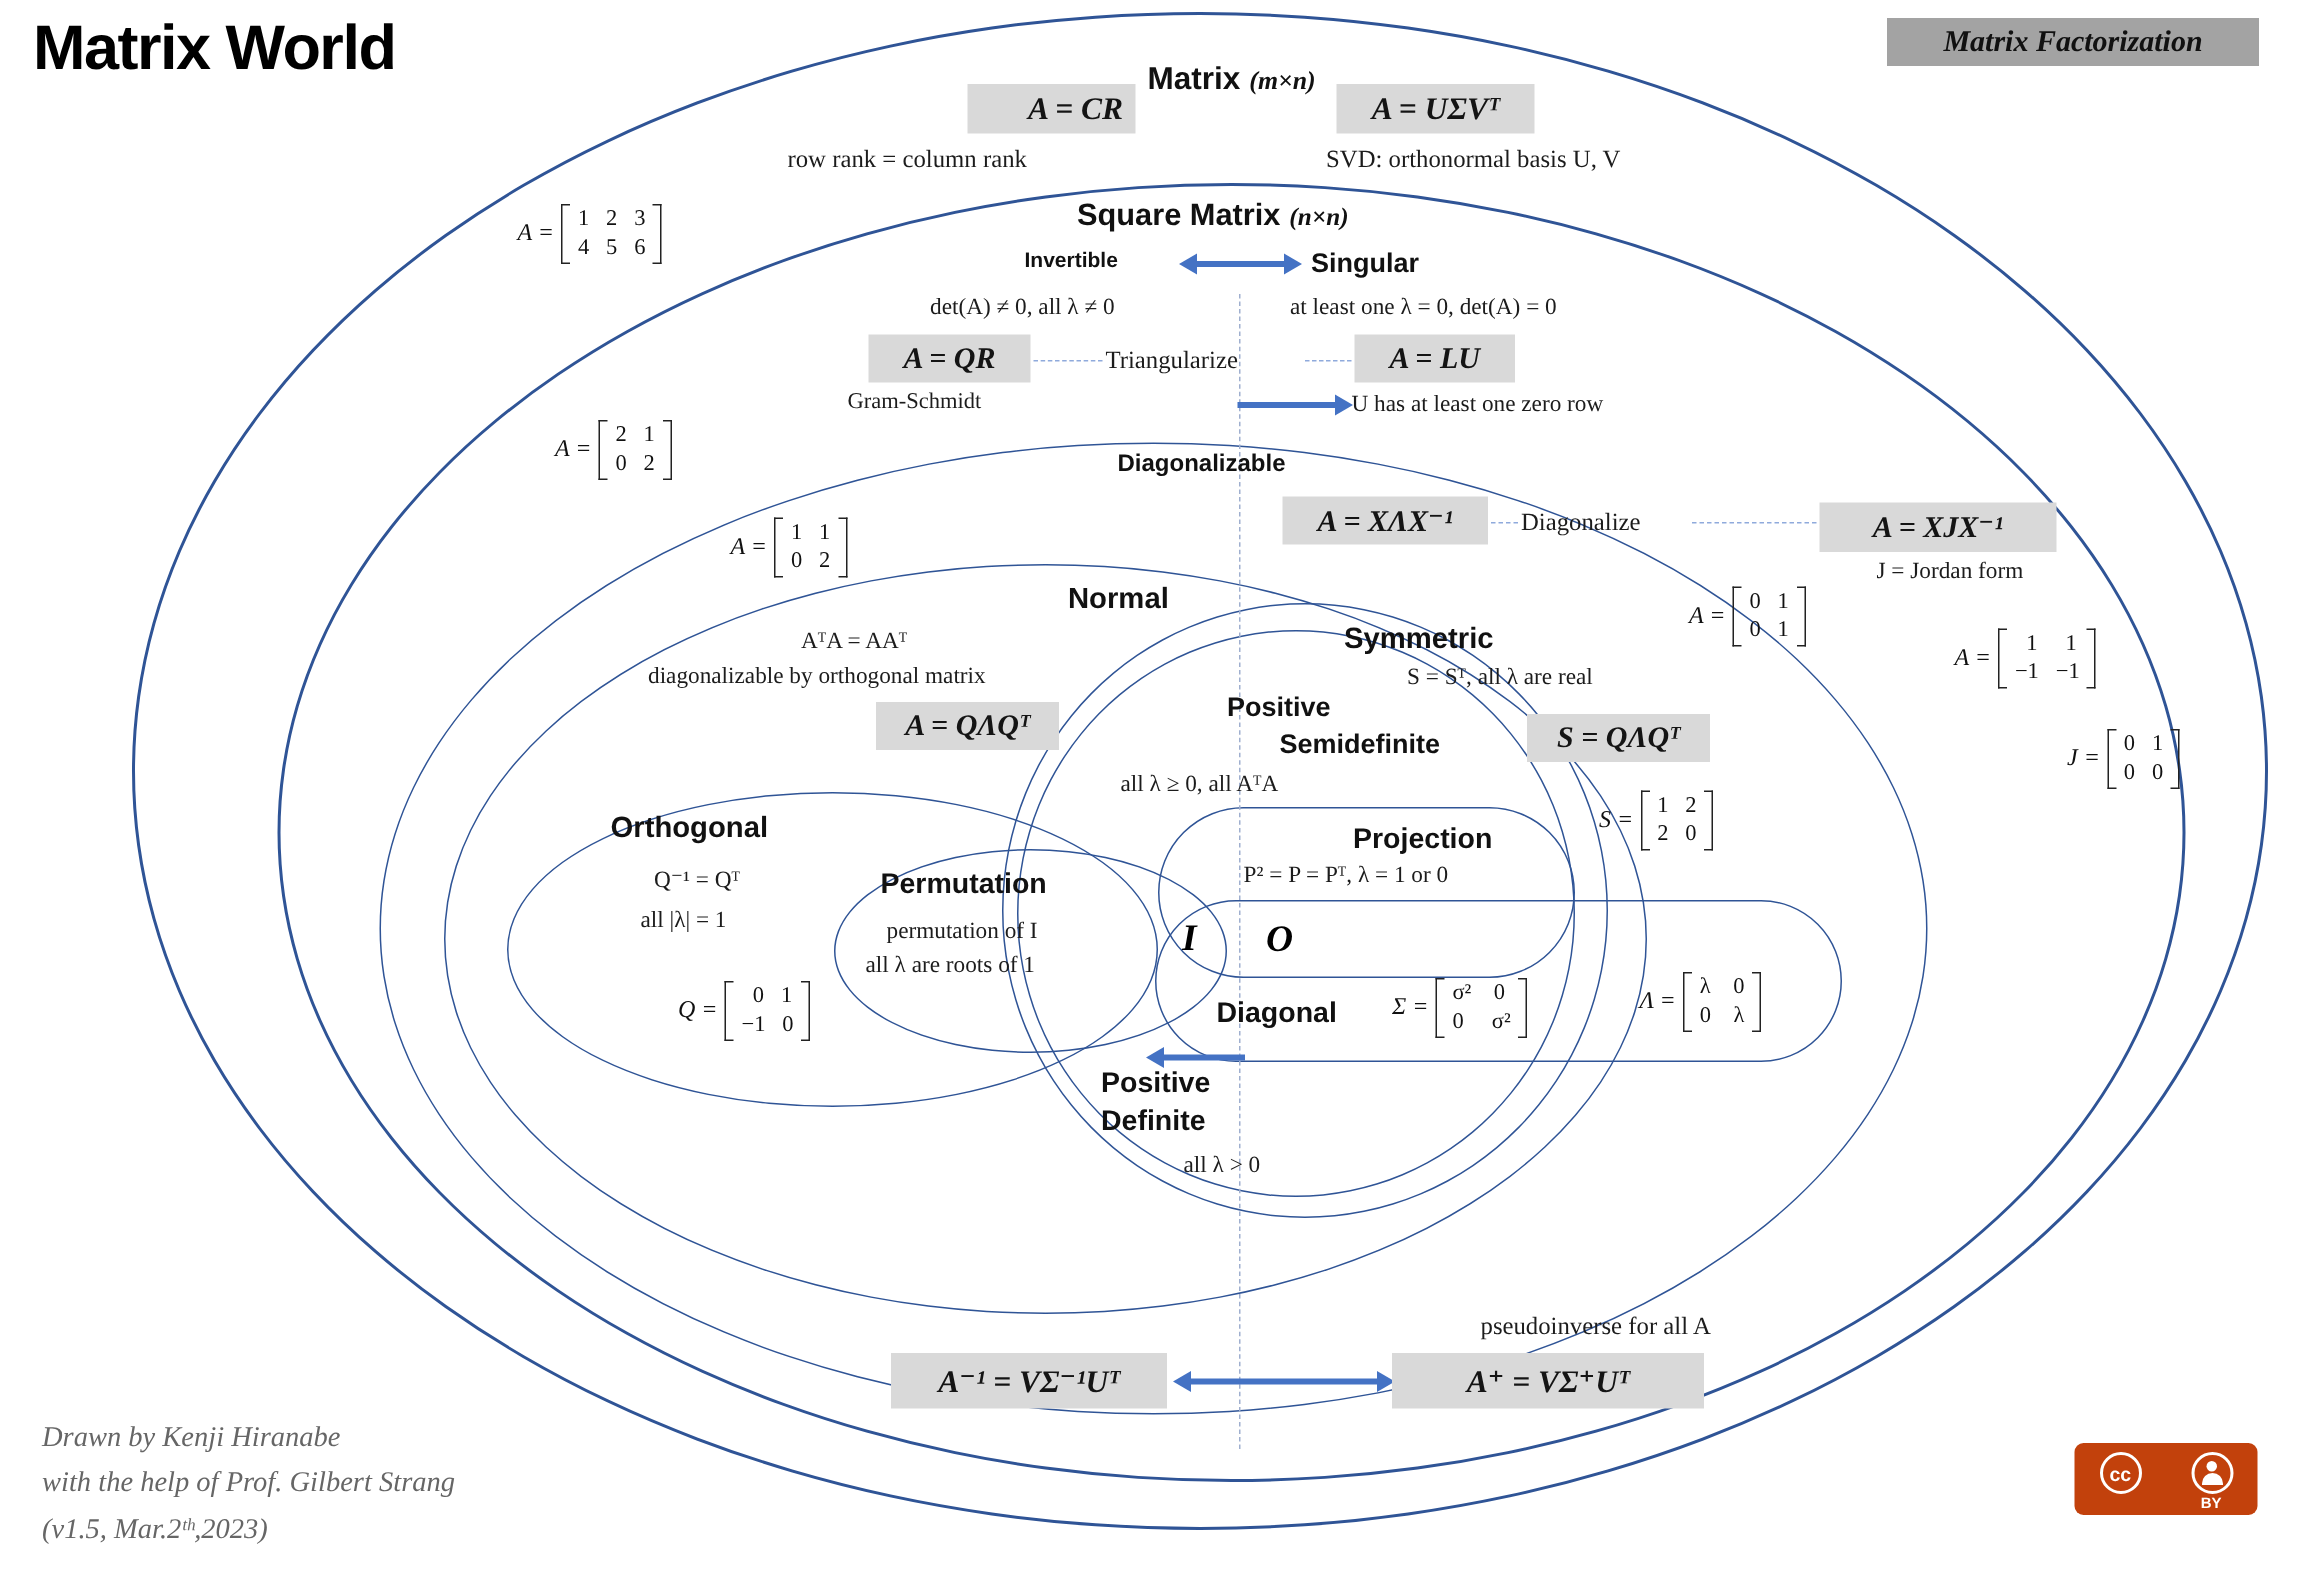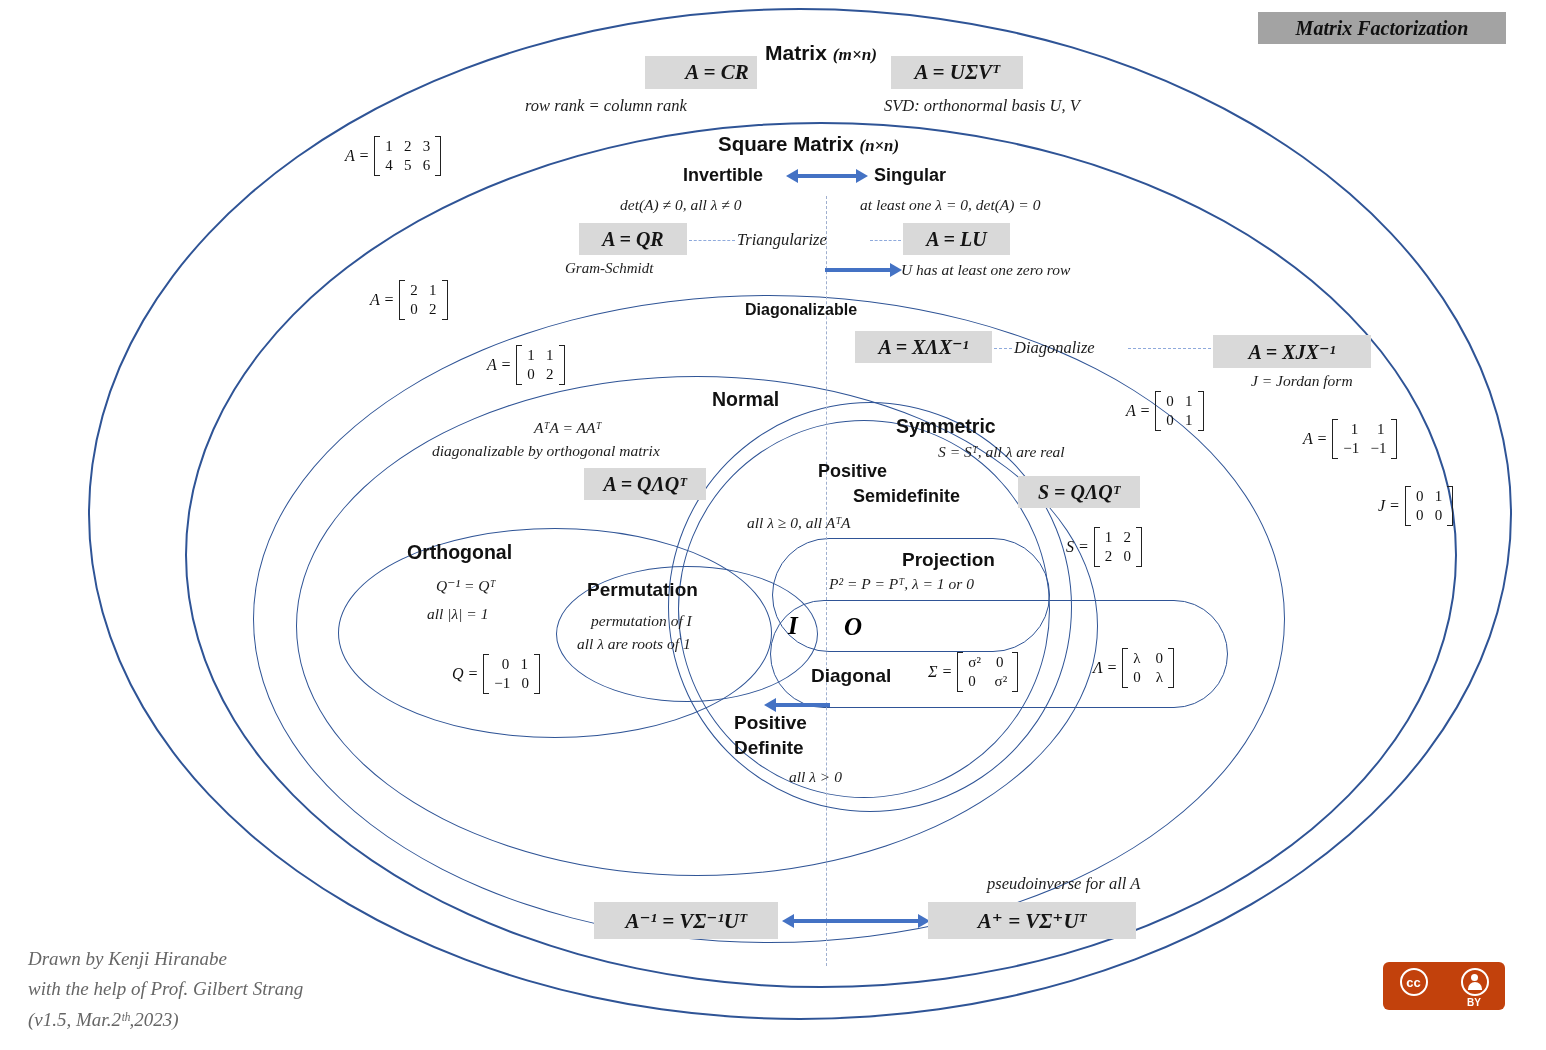--- a/index.html
+++ b/index.html
@@ -80,6 +80,7 @@
   <div class="arr left" style="left:775px;top:703px;width:55px;"></div>
   <div class="arr both" style="left:793px;top:919px;width:126px;"></div>
 
+  <div class="page-title">Matrix World</div>
   <div class="corner-badge">Matrix Factorization</div>
 
   <div class="lbl" style="left:765px;top:24px;font-size:21px;margin-top:17px;">

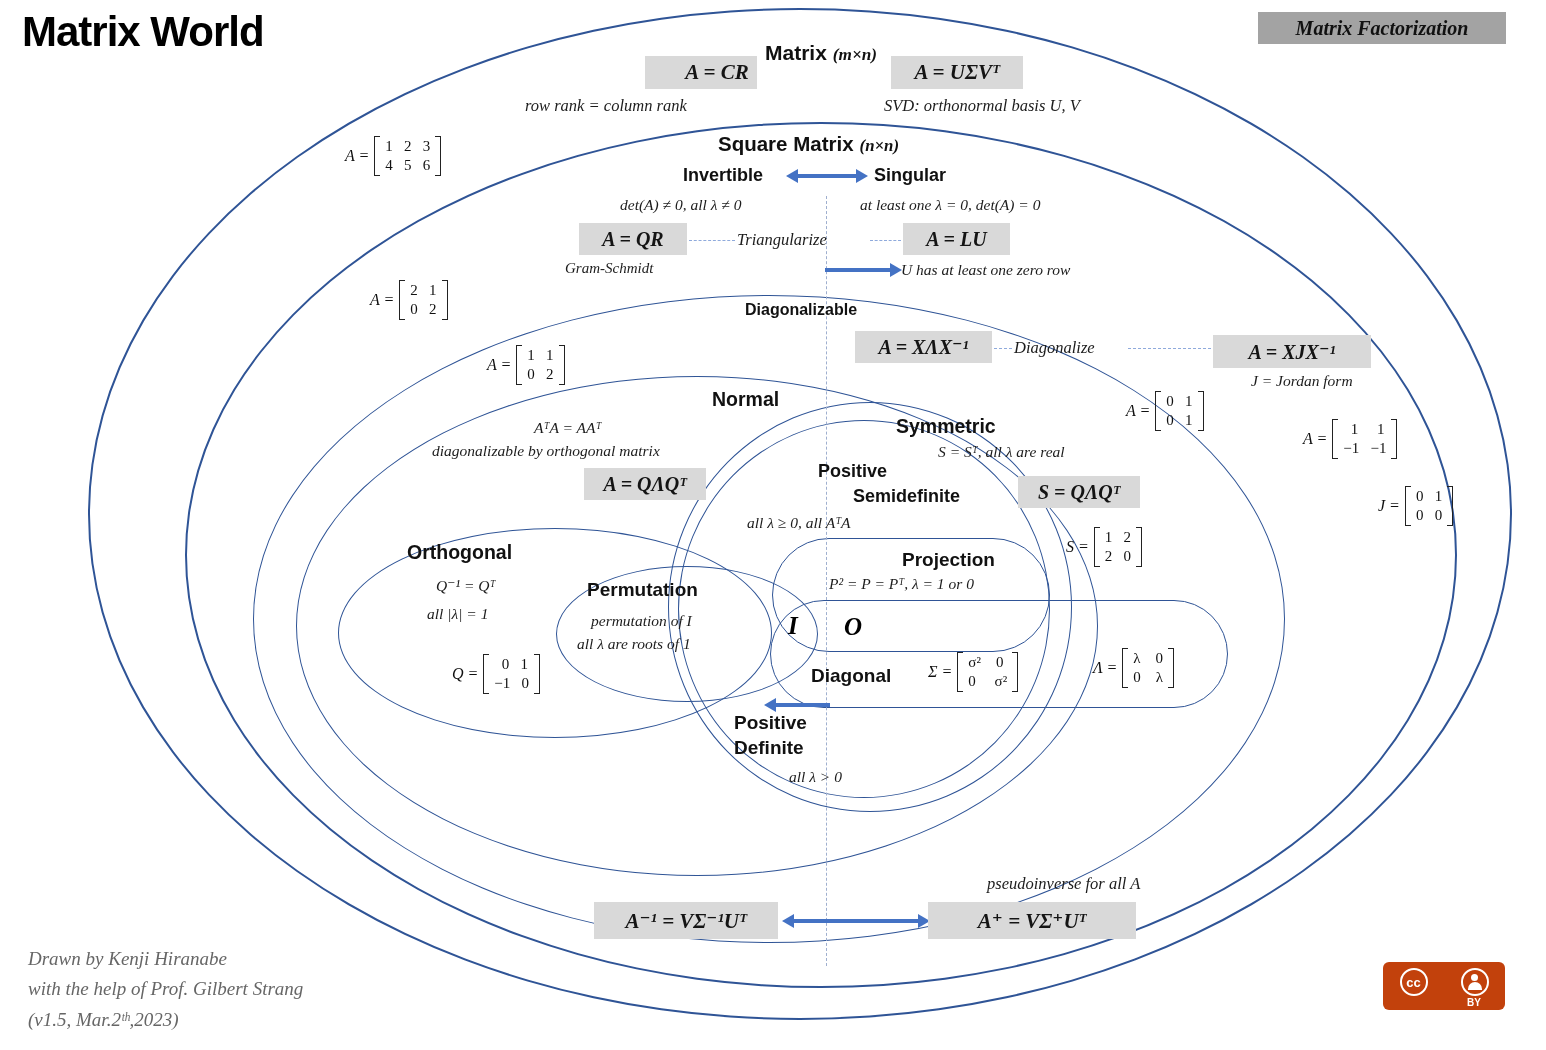--- a/index.html
+++ b/index.html
@@ -14,7 +14,7 @@
 
   
   .lbl { position:absolute; font-family:"Liberation Sans", sans-serif; font-weight:bold; white-space:nowrap; color:#111; }
-  .ser { position:absolute; font-family:"Liberation Serif","DejaVu Serif", serif; font-style:italic; white-space:nowrap; color:#1c1c1c; }
+  .ser { position:absolute; font-family:"Liberation Serif","DejaVu Serif", serif; white-space:nowrap; color:#1c1c1c; }
   .dims { font-family:"Liberation Serif","DejaVu Serif", serif; font-style:italic; font-weight:600; font-size:0.82em; margin-left:6px; }
   .fbox { position:absolute; background:#d9d9d9; font-family:"Liberation Serif","DejaVu Serif", serif; font-style:italic; font-weight:600; display:flex; align-items:center; justify-content:center; white-space:nowrap; color:#141414; }
 

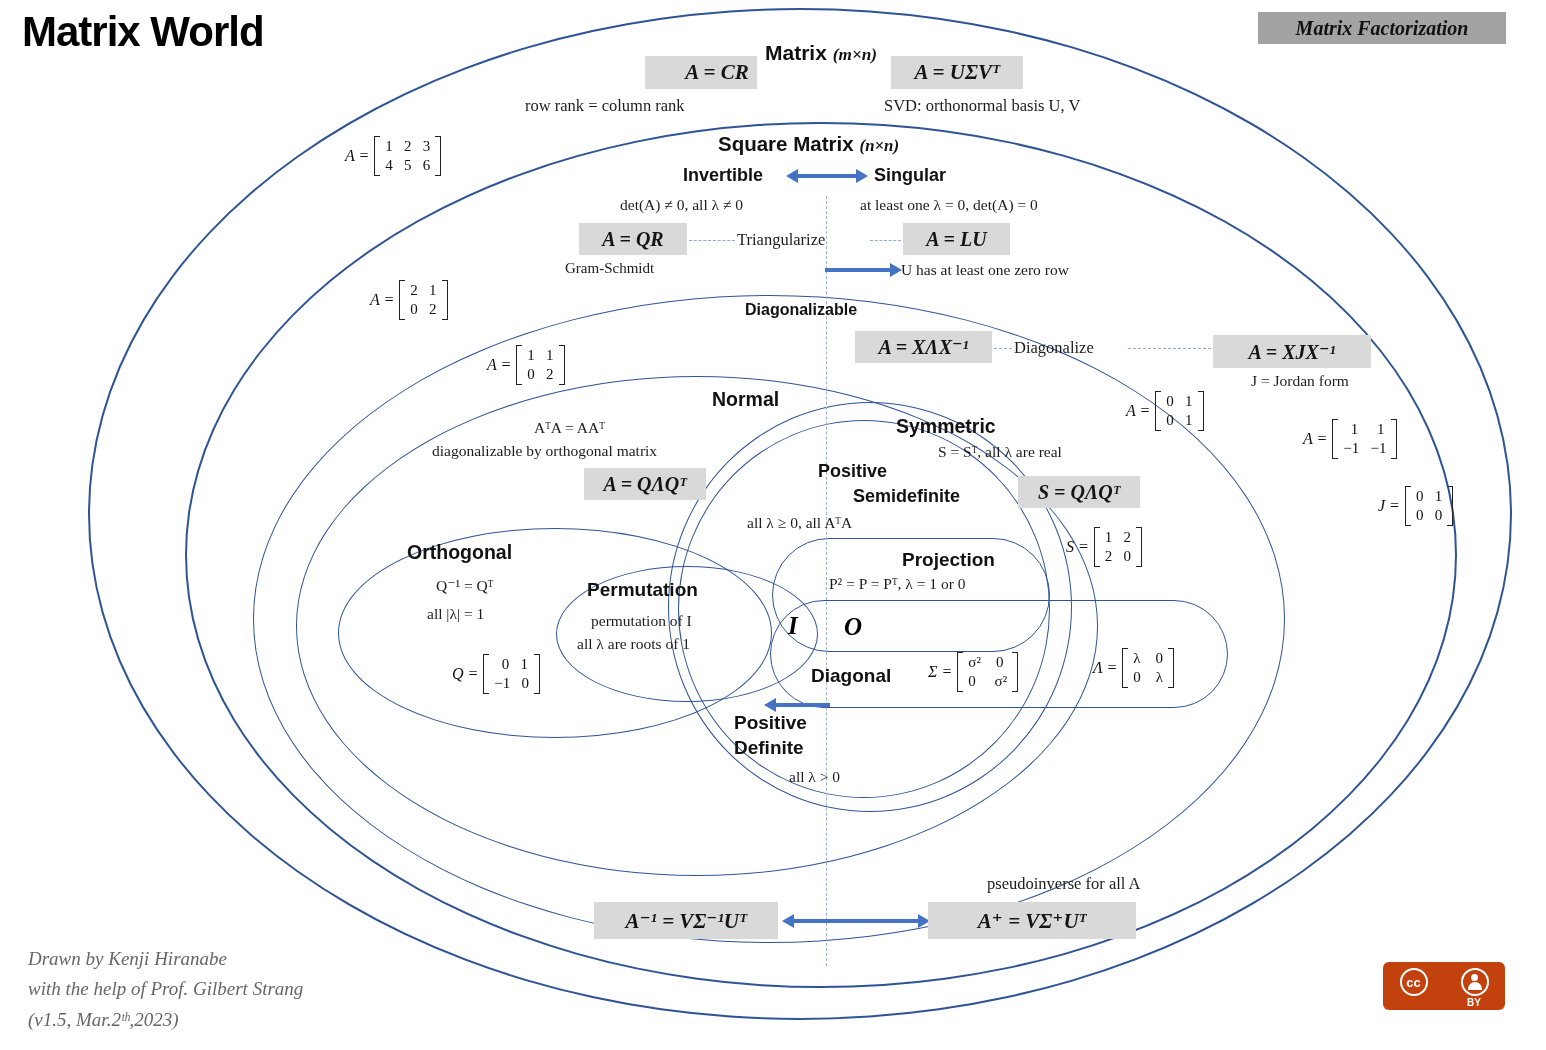--- a/index.html
+++ b/index.html
@@ -104,7 +104,7 @@
   <div class="lbl" style="left:718px;top:132px;font-size:20.5px;">
     <span>Square Matrix</span><span class="dims">(n×n)</span>
   </div>
-  <div class="lbl" style="left:683px;top:165px;font-size:18px;">Invertible</div>
+  <div class="lbl" style="left:683px;top:165px;font-size:14px;">Invertible</div>
   <div class="lbl" style="left:874px;top:165px;font-size:18px;">Singular</div>
   <div class="ser" style="left:620px;top:196px;font-size:15.5px;">det(A) ≠ 0, all λ ≠ 0</div>
   <div class="ser" style="left:860px;top:196px;font-size:15.5px;">at least one λ = 0, det(A)  =  0</div>

